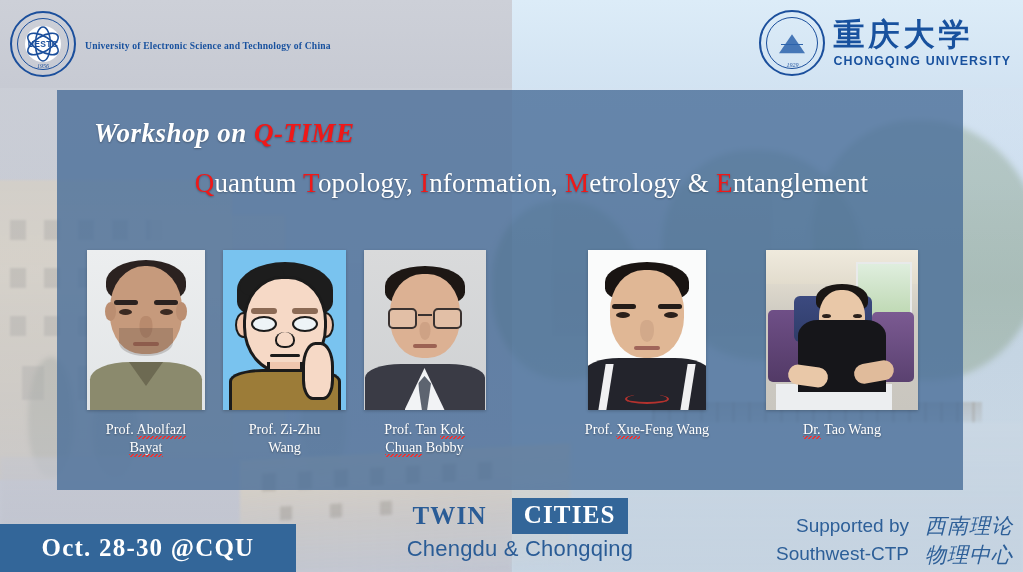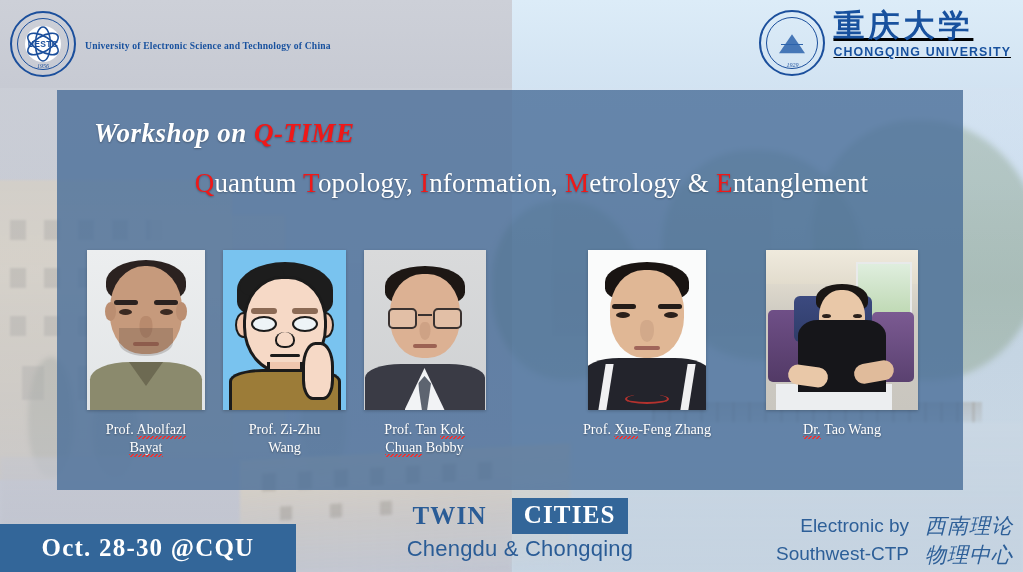--- a/index.html
+++ b/index.html
@@ -91,7 +91,7 @@
 
   
   .logo-uestc{position:absolute;left:10px;top:11px;display:flex;align-items:center;gap:9px;}
-  .logo-cqu{position:absolute;right:12px;top:10px;display:flex;align-items:flex-start;gap:8px;text-decoration:underline;}
+  .logo-cqu{position:absolute;right:12px;top:10px;display:flex;align-items:center;gap:8px;}
   .seal{position:relative;width:62px;height:62px;border-radius:50%;
     border:2.4px solid #1b4f9c;background:transparent;flex:0 0 auto;}
   .seal:before{content:"";position:absolute;inset:5px;border-radius:50%;border:1.4px solid #1b4f9c;}

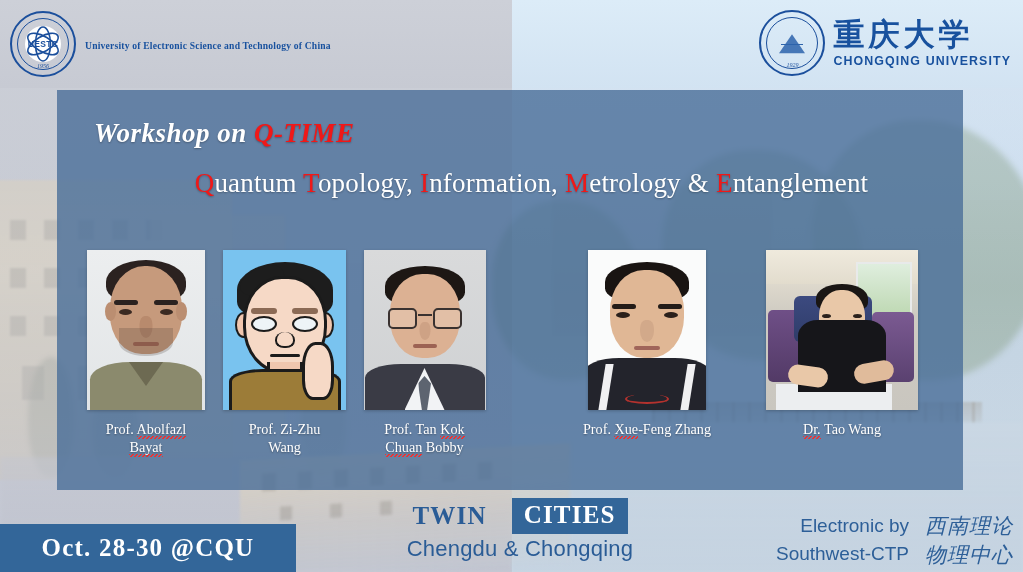--- a/index.html
+++ b/index.html
@@ -458,7 +458,7 @@
           <div class="red"></div>
         </div>
         <div class="nm">
-          <span>Prof. </span><span class="sq">Xue</span><span>-Feng Zhang</span>
+          <span>Prof. </span><span class="sq">Xue</span><span>-Feng Wang</span>
         </div>
       </div>
 

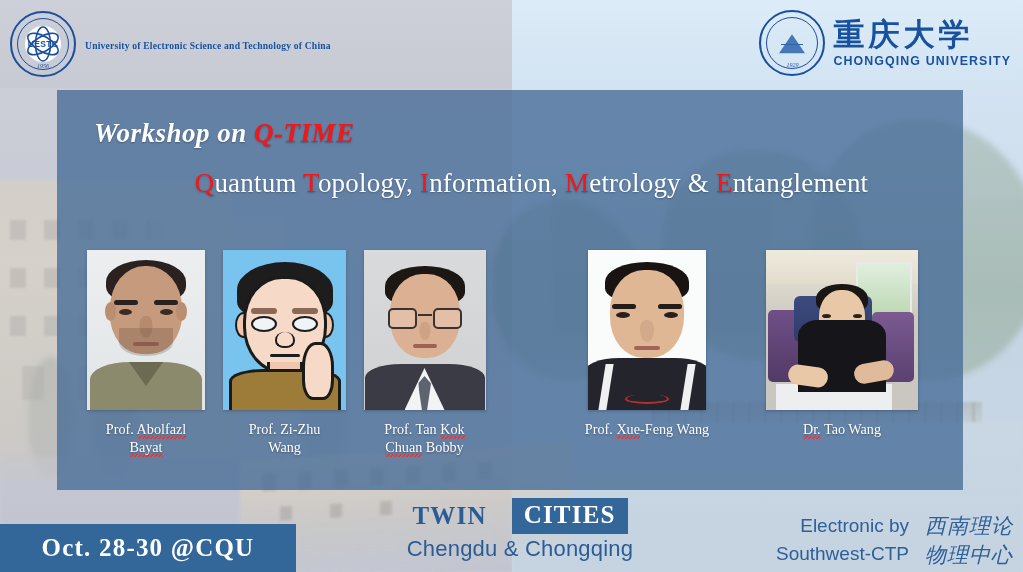--- a/index.html
+++ b/index.html
@@ -501,7 +501,7 @@
 
   <div class="support">
     <div class="sup-en">
-      <div>Electronic by</div>
+      <div>Supported by</div>
       <div>Southwest-CTP</div>
     </div>
     <div class="sup-cn">

